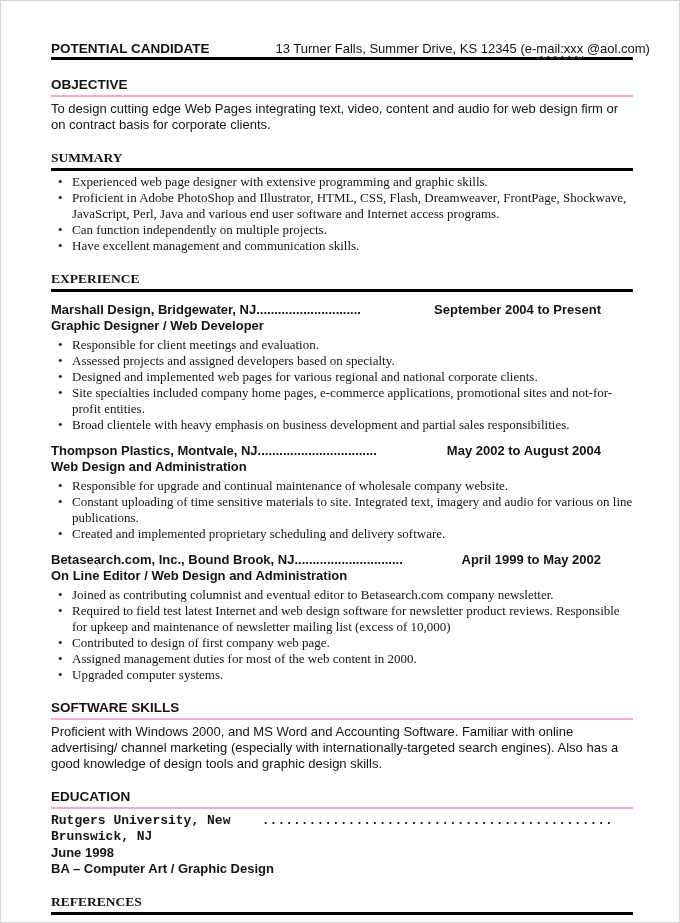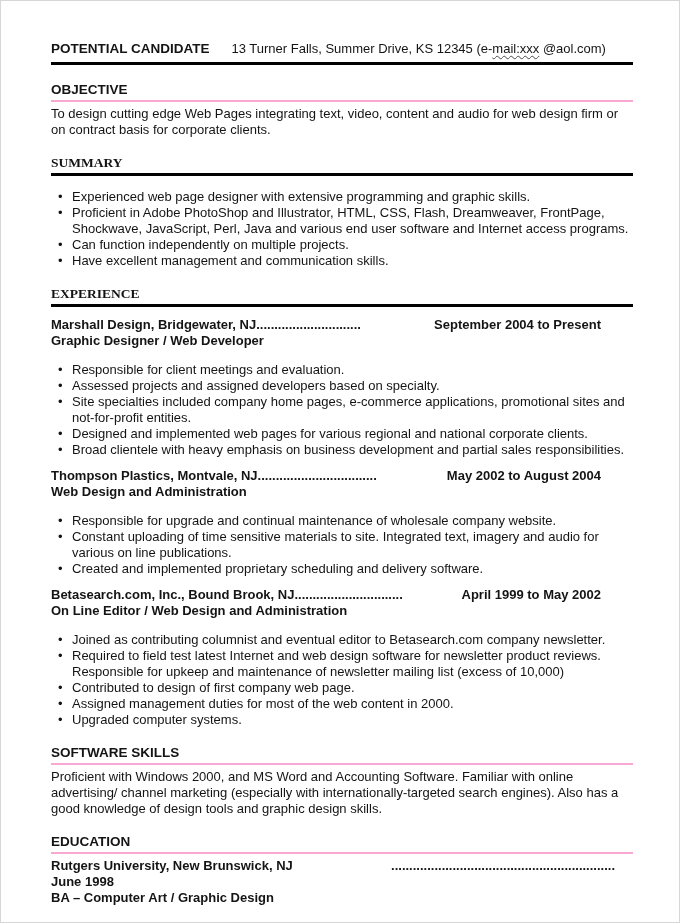--- a/index.html
+++ b/index.html
@@ -23,7 +23,7 @@
     display: flex;
     align-items: baseline;
     border-bottom: 3px solid #000;
-    padding-bottom: 5px;
+    gap: 44px;
   }
   .header .name {
     font-weight: bold;

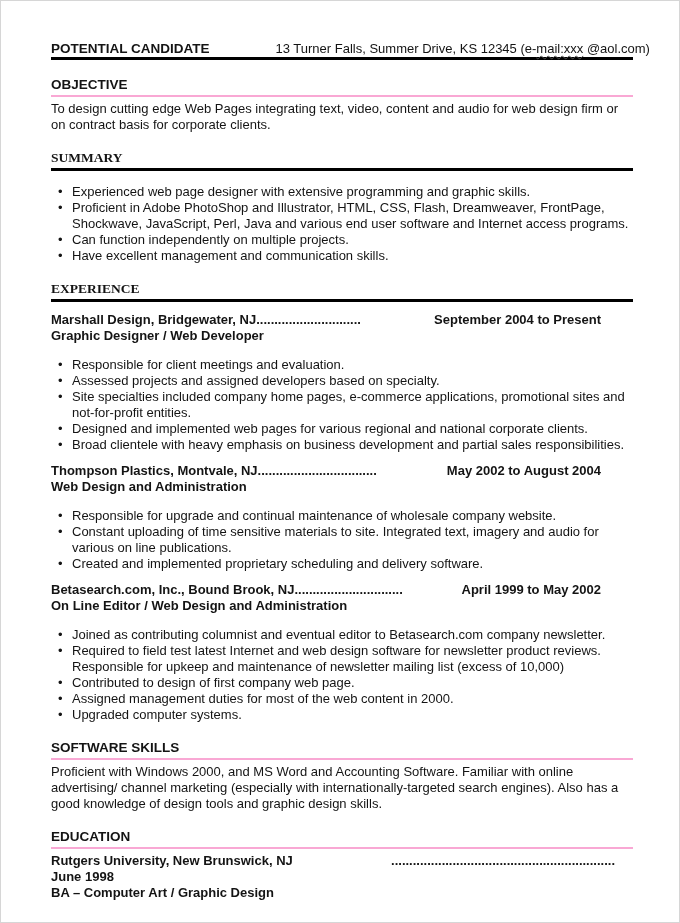--- a/index.html
+++ b/index.html
@@ -55,8 +55,9 @@
   
   ul.bullets {
     list-style: none;
-    margin: 13px 0 0 0;
+    margin: 3px 0 0 0;
     padding: 0;
+    font-family: Liberation Serif, serif;
   }
   ul.bullets li {
     position: relative;

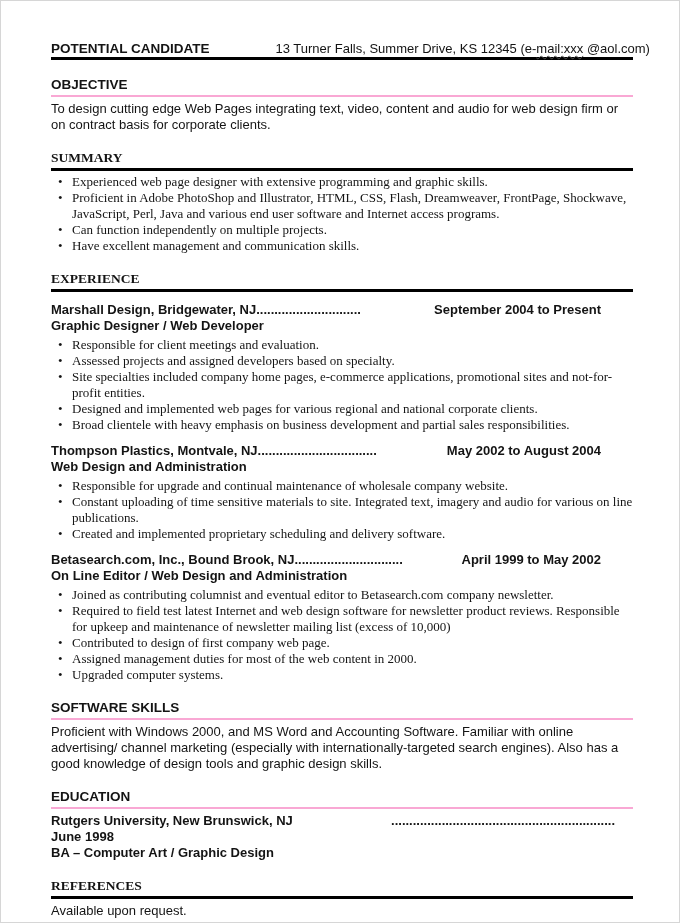--- a/index.html
+++ b/index.html
@@ -131,8 +131,8 @@
       <ul class="bullets">
         <li>Responsible for client meetings and evaluation.</li>
         <li>Assessed projects and assigned developers based on specialty.</li>
+        <li>Designed and implemented web pages for various regional and national corporate clients.</li>
         <li>Site specialties included company home pages, e-commerce applications, promotional sites and not-for-profit entities.</li>
-        <li>Designed and implemented web pages for various regional and national corporate clients.</li>
         <li>Broad clientele with heavy emphasis on business development and partial sales responsibilities.</li>
       </ul>
     </div>

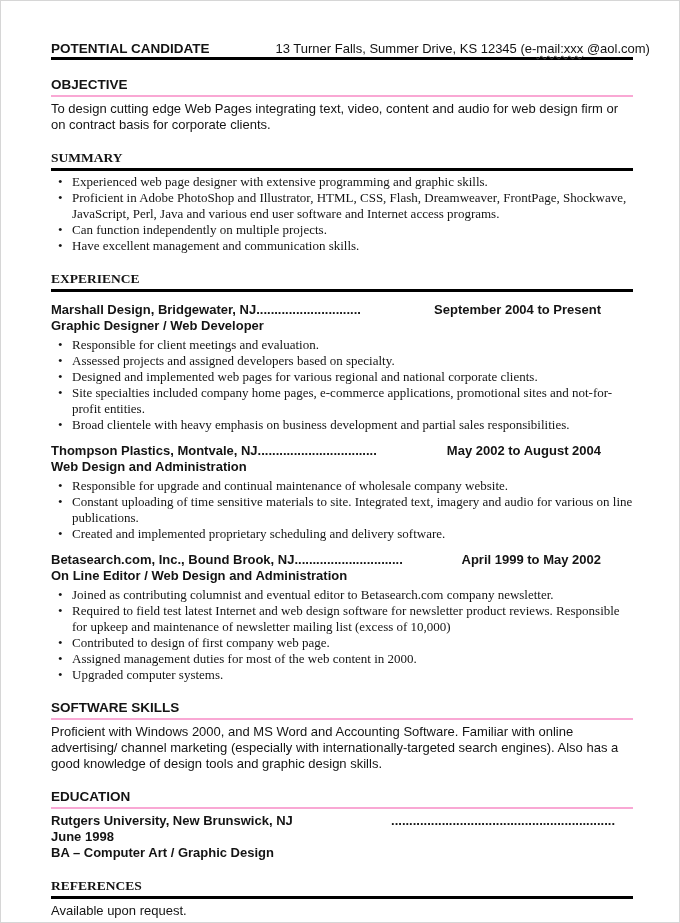--- a/index.html
+++ b/index.html
@@ -90,6 +90,7 @@
     align-items: baseline;
     font-weight: bold;
     margin-top: 4px;
+    font-family: Liberation Mono, monospace;
   }
   .edu-leader { white-space: nowrap; overflow: hidden; margin-right: 18px; }
   .edu-line { font-weight: bold; }

